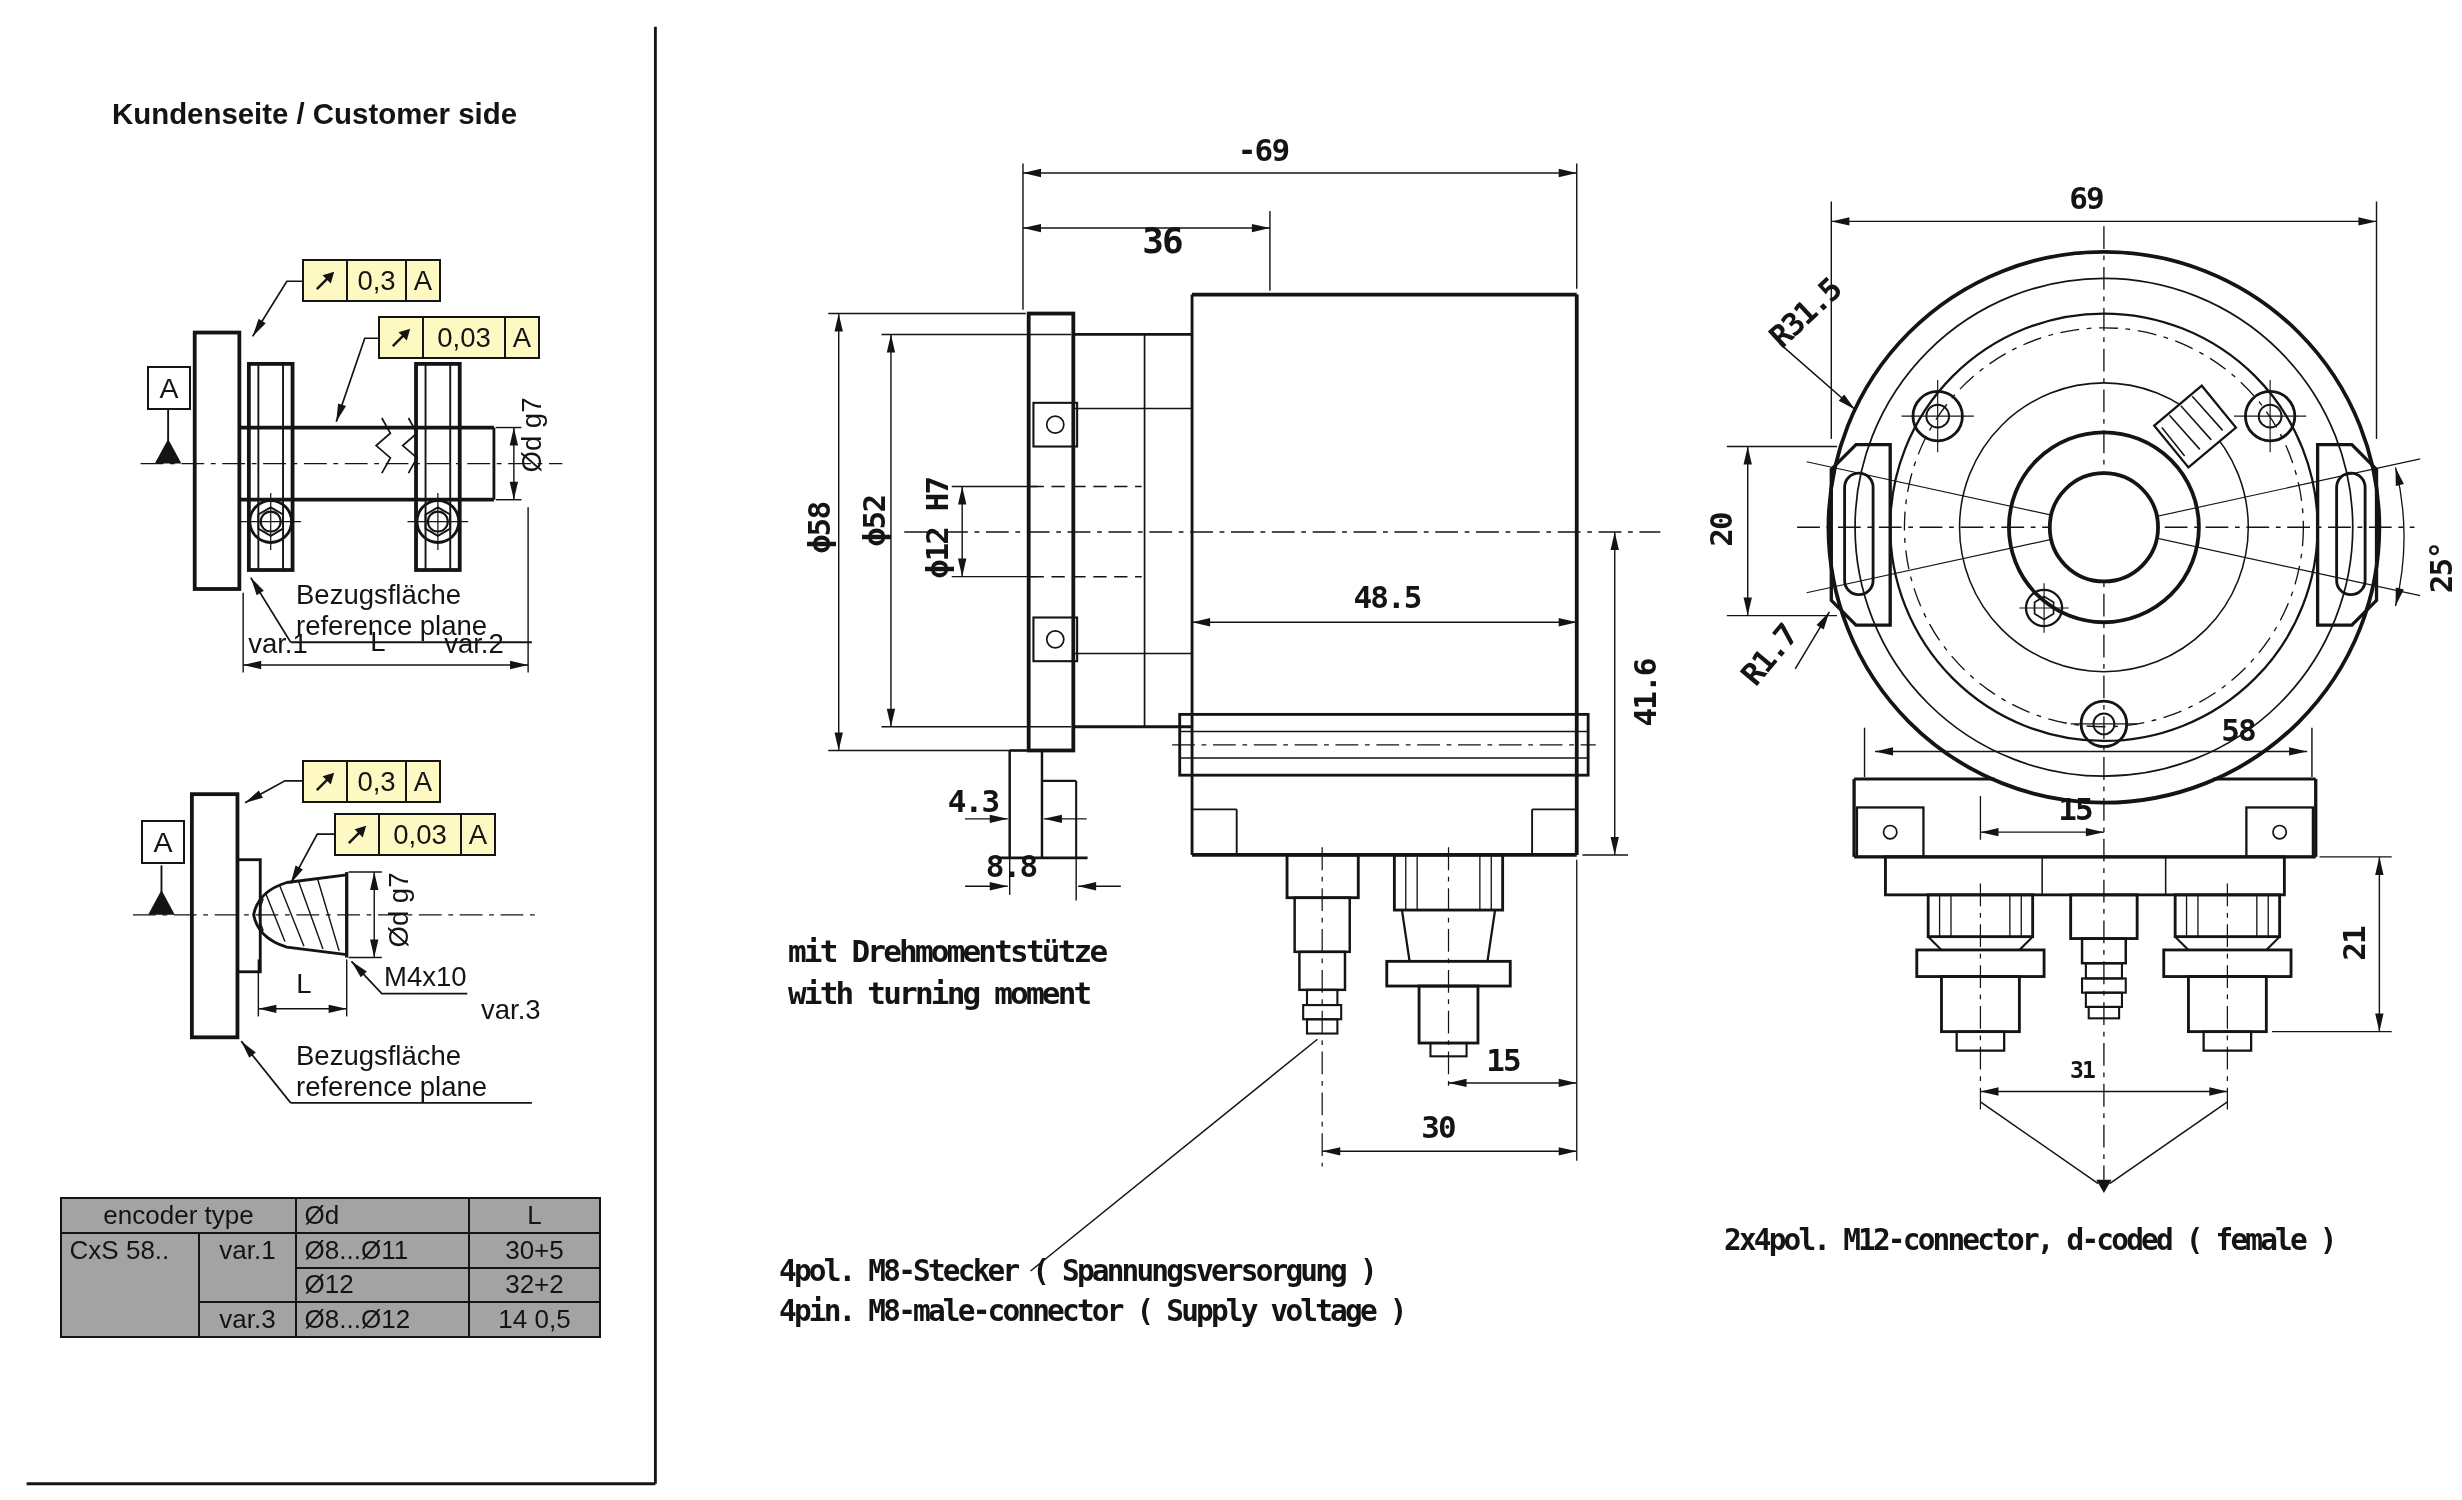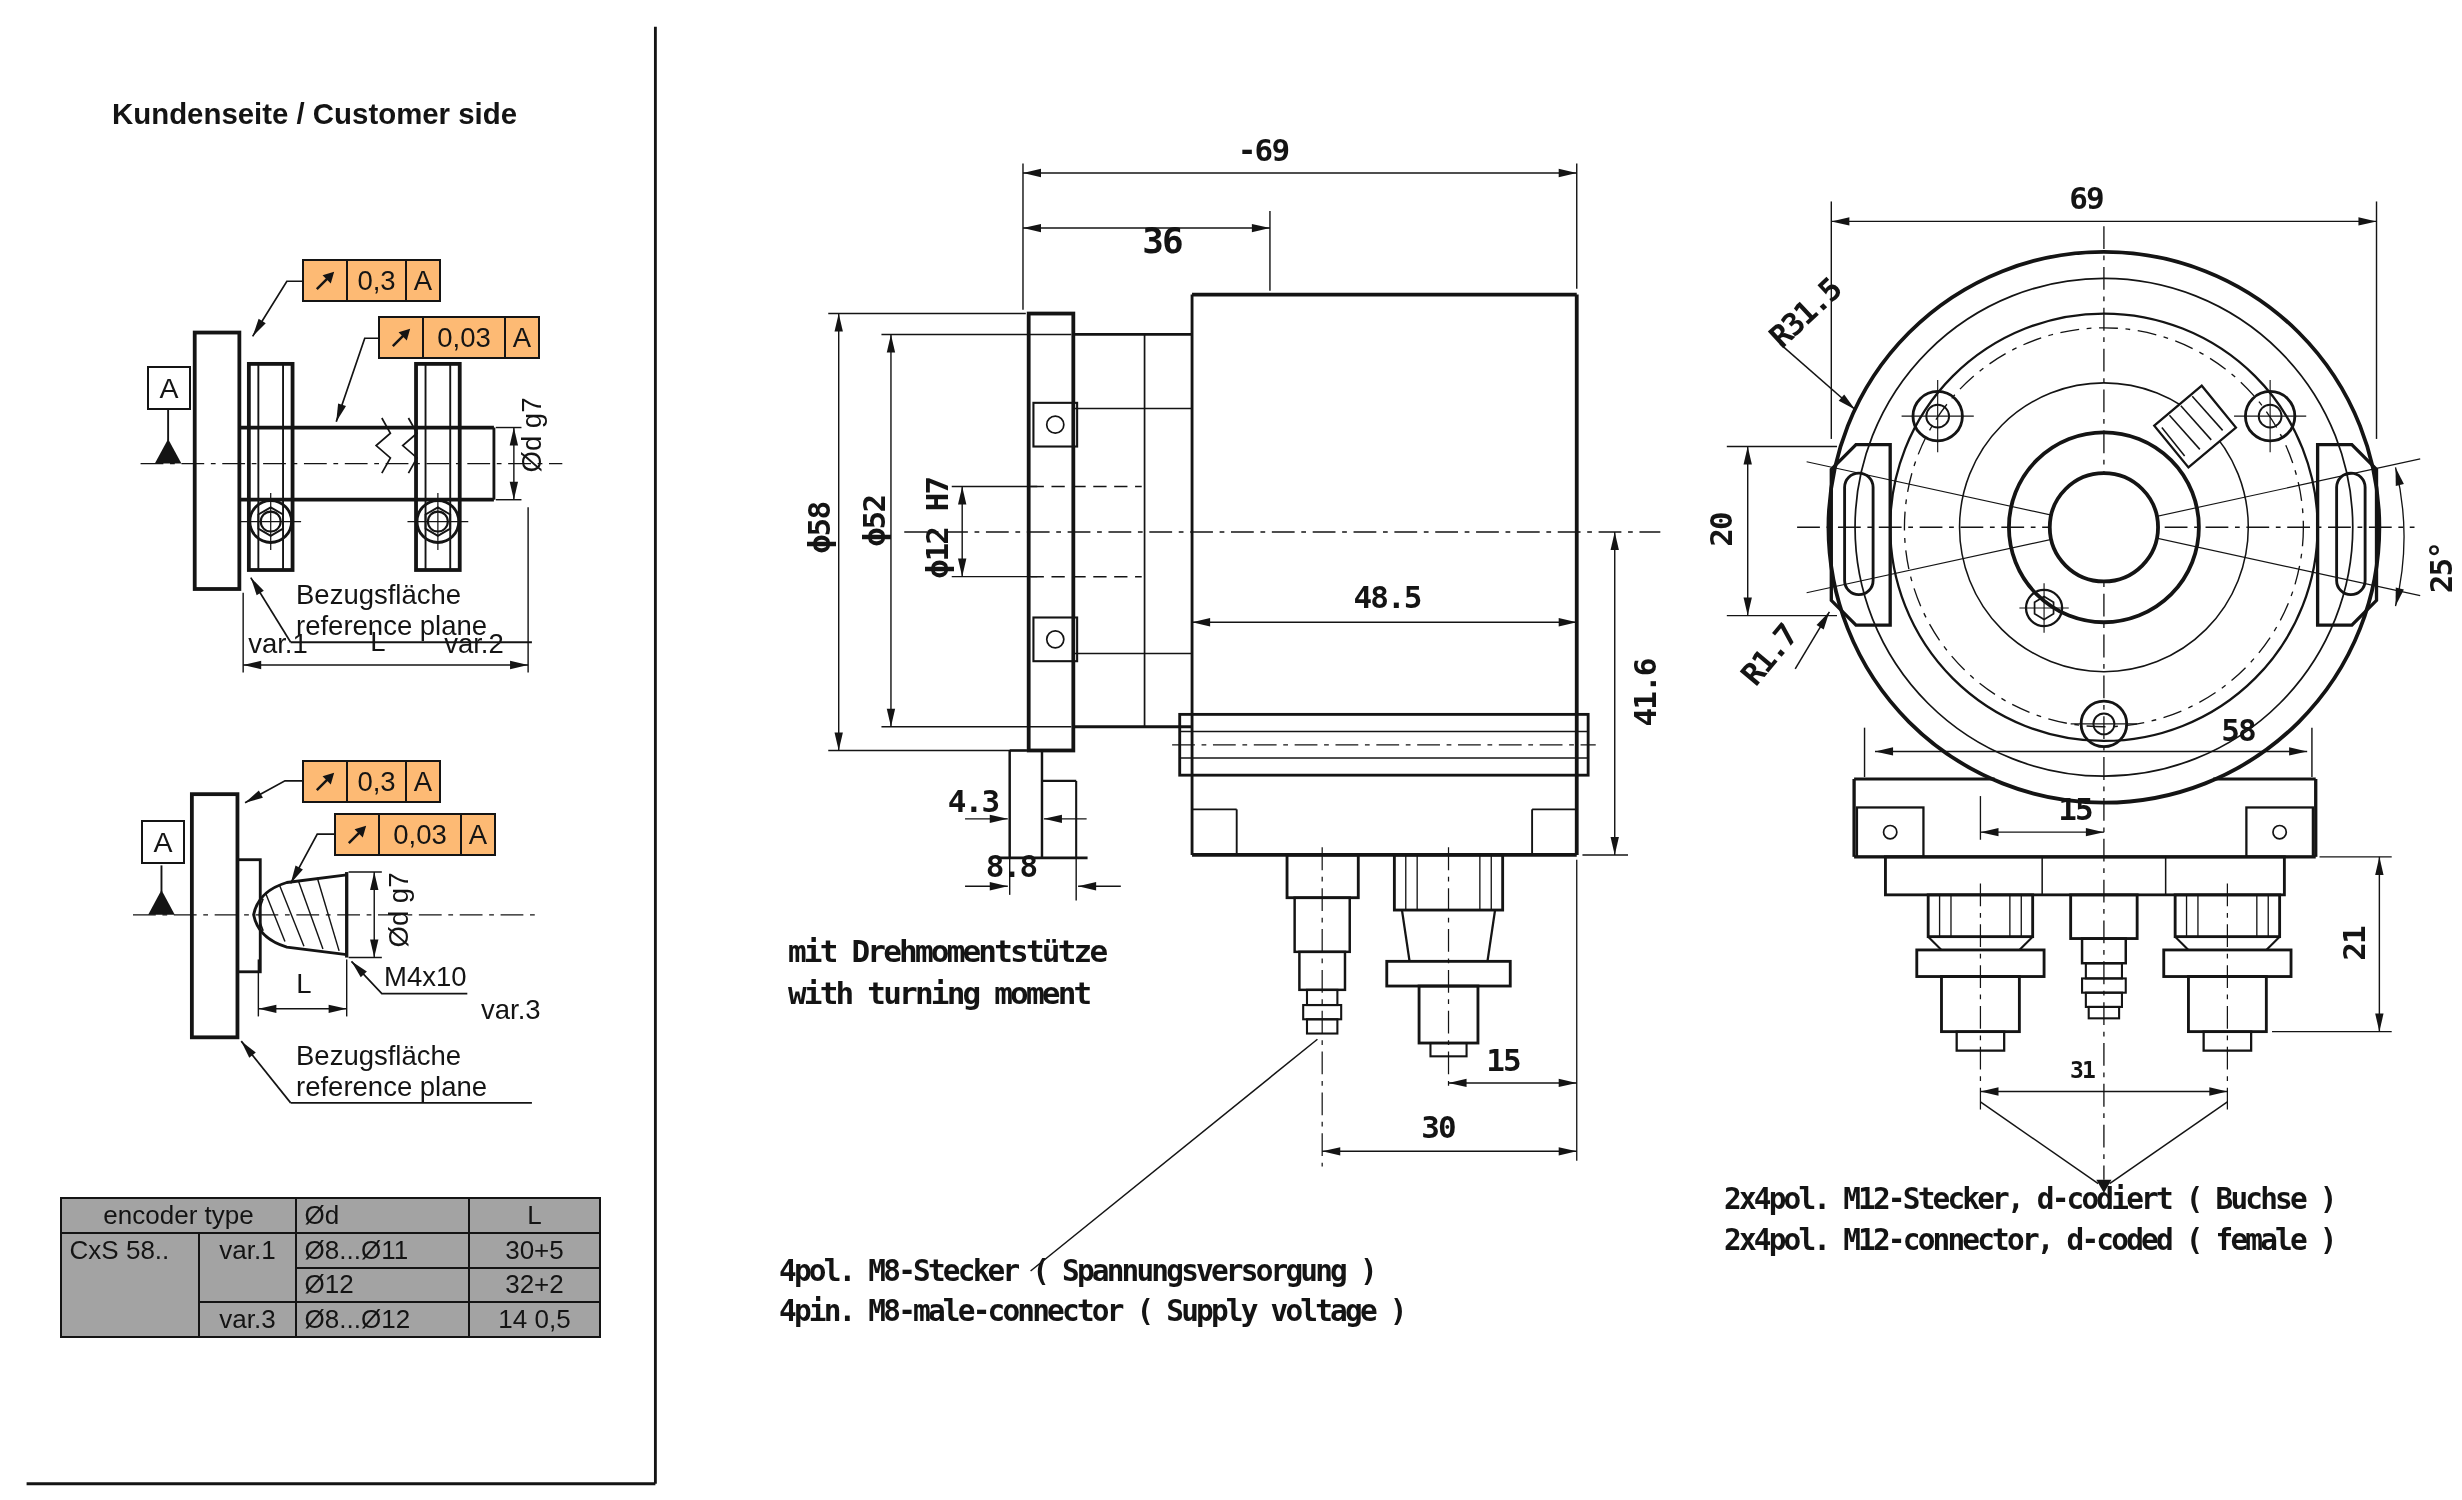--- a/index.html
+++ b/index.html
@@ -15,7 +15,7 @@
   .r43{transform:translate(-50%,-50%) rotate(-43deg);}
   .r50{transform:translate(-50%,-50%) rotate(-50deg);}
   .title{font-weight:bold;font-size:29.4px;}
-  .gdt{position:absolute;display:flex;background:#fdba74;border:2.8px solid #141414;height:43px;box-sizing:border-box;align-items:stretch;}
+  .gdt{position:absolute;display:flex;background:#fef9c3;border:2.8px solid #141414;height:43px;box-sizing:border-box;align-items:stretch;}
   .gdt .cell{display:flex;align-items:center;justify-content:center;font-size:27.5px;border-left:2.8px solid #141414;box-sizing:border-box;}
   .gdt .cell.icon{border-left:none;width:42px;}
   .datumbox{position:absolute;width:44px;height:44px;border:2.8px solid #141414;background:#fff;

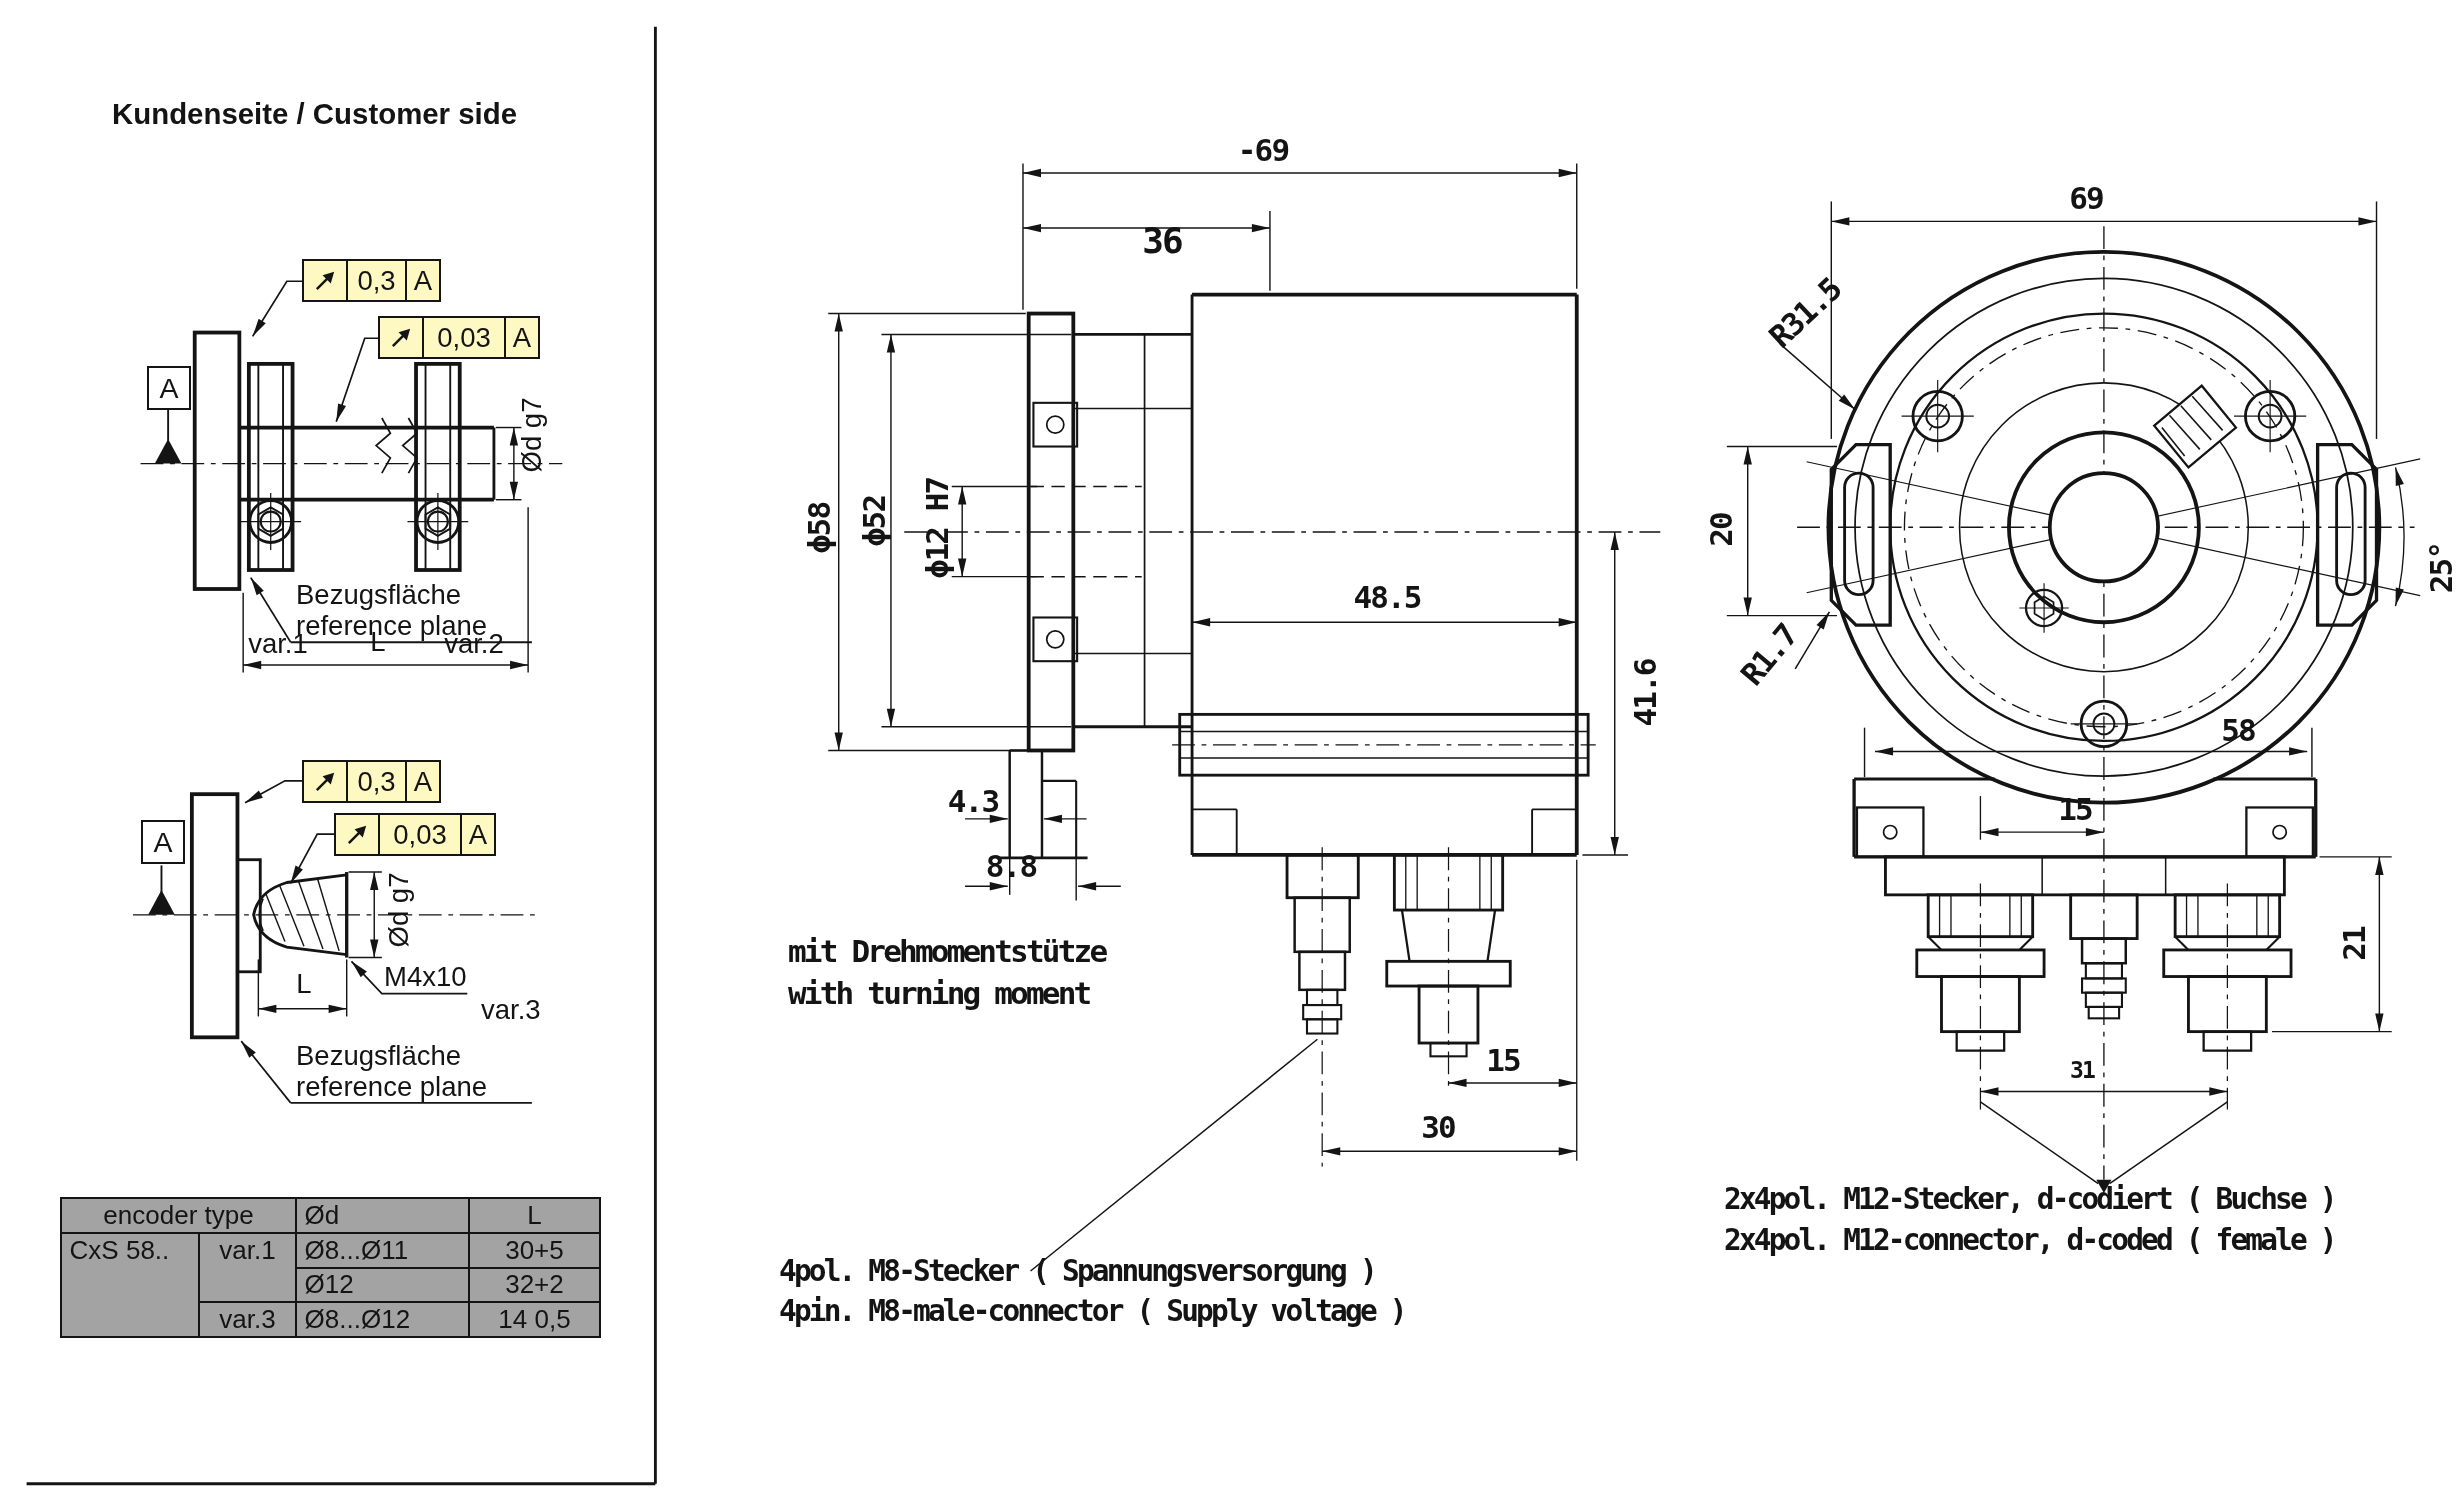--- a/index.html
+++ b/index.html
@@ -417,7 +417,6 @@
 <div class="lbl mono ctr" style="left:2075px;top:809px;font-size:31px;">15</div>
 <div class="lbl mono r90" style="left:2354px;top:944px;font-size:31px;">21</div>
 <div class="lbl mono ctr" style="left:2082px;top:1070px;font-size:23px;">31</div>
-<div class="lbl mono wide" style="left:1724px;top:1184px;font-size:29.4px;">2x4pol. M12-Stecker, d-codiert ( Buchse )</div>
 <div class="lbl mono wide" style="left:1724px;top:1225px;font-size:29.4px;">2x4pol. M12-connector, d-coded ( female )</div>
 
 </div>

